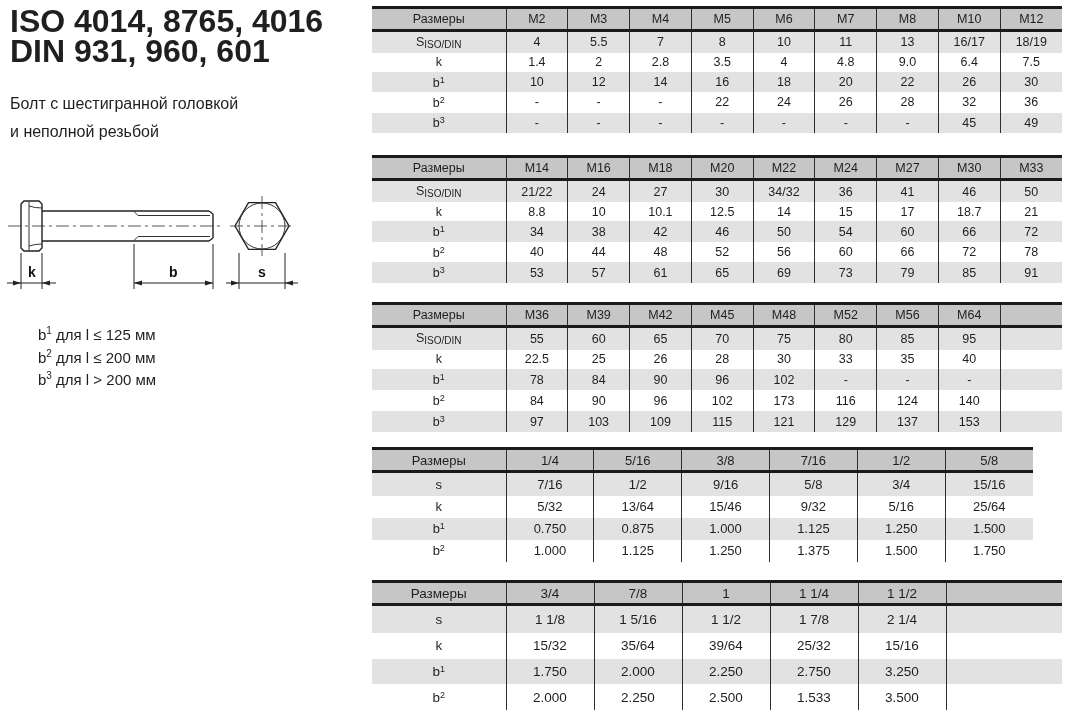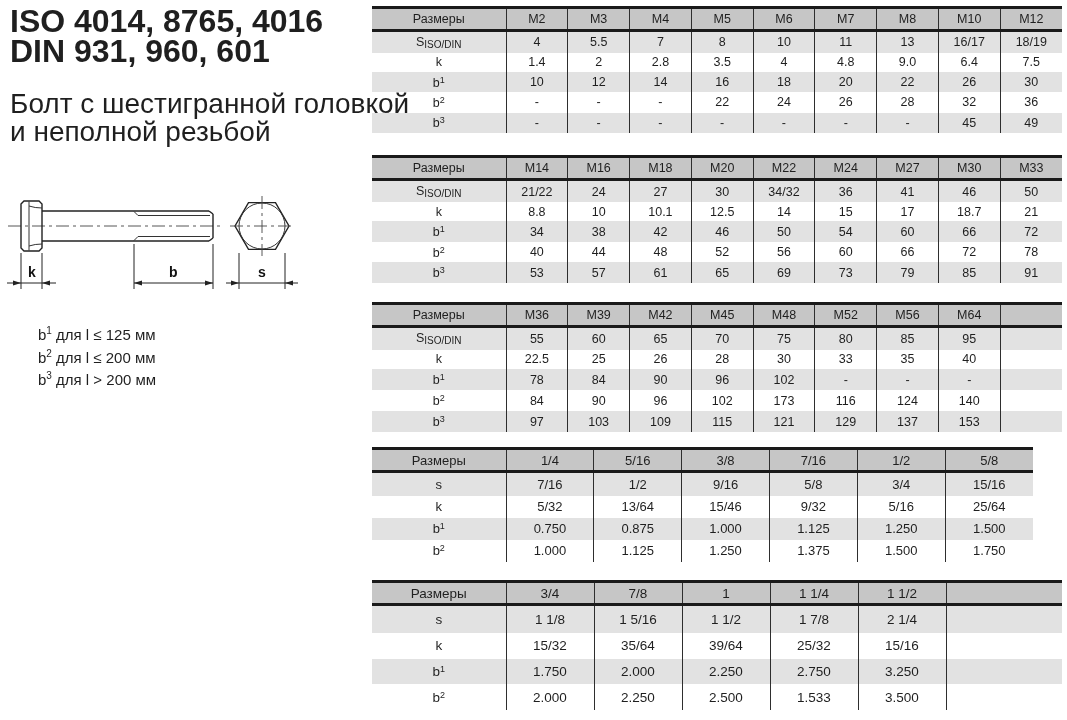--- a/index.html
+++ b/index.html
@@ -13,7 +13,7 @@
   
   .title{position:absolute;left:10px;top:6px;font-size:32px;font-weight:bold;
     line-height:30px;letter-spacing:0px;}
-  .subtitle{position:absolute;left:10px;top:90px;font-size:28px;line-height:28px;}
+  .subtitle{position:absolute;left:10px;top:90px;font-size:16px;line-height:28px;}
   .footnotes{position:absolute;left:18px;top:322px;font-size:15px;line-height:18.5px;margin-left:20px;}
   .footnotes sup{font-size:10px;}
   .diagram{position:absolute;left:2px;top:186px;}

